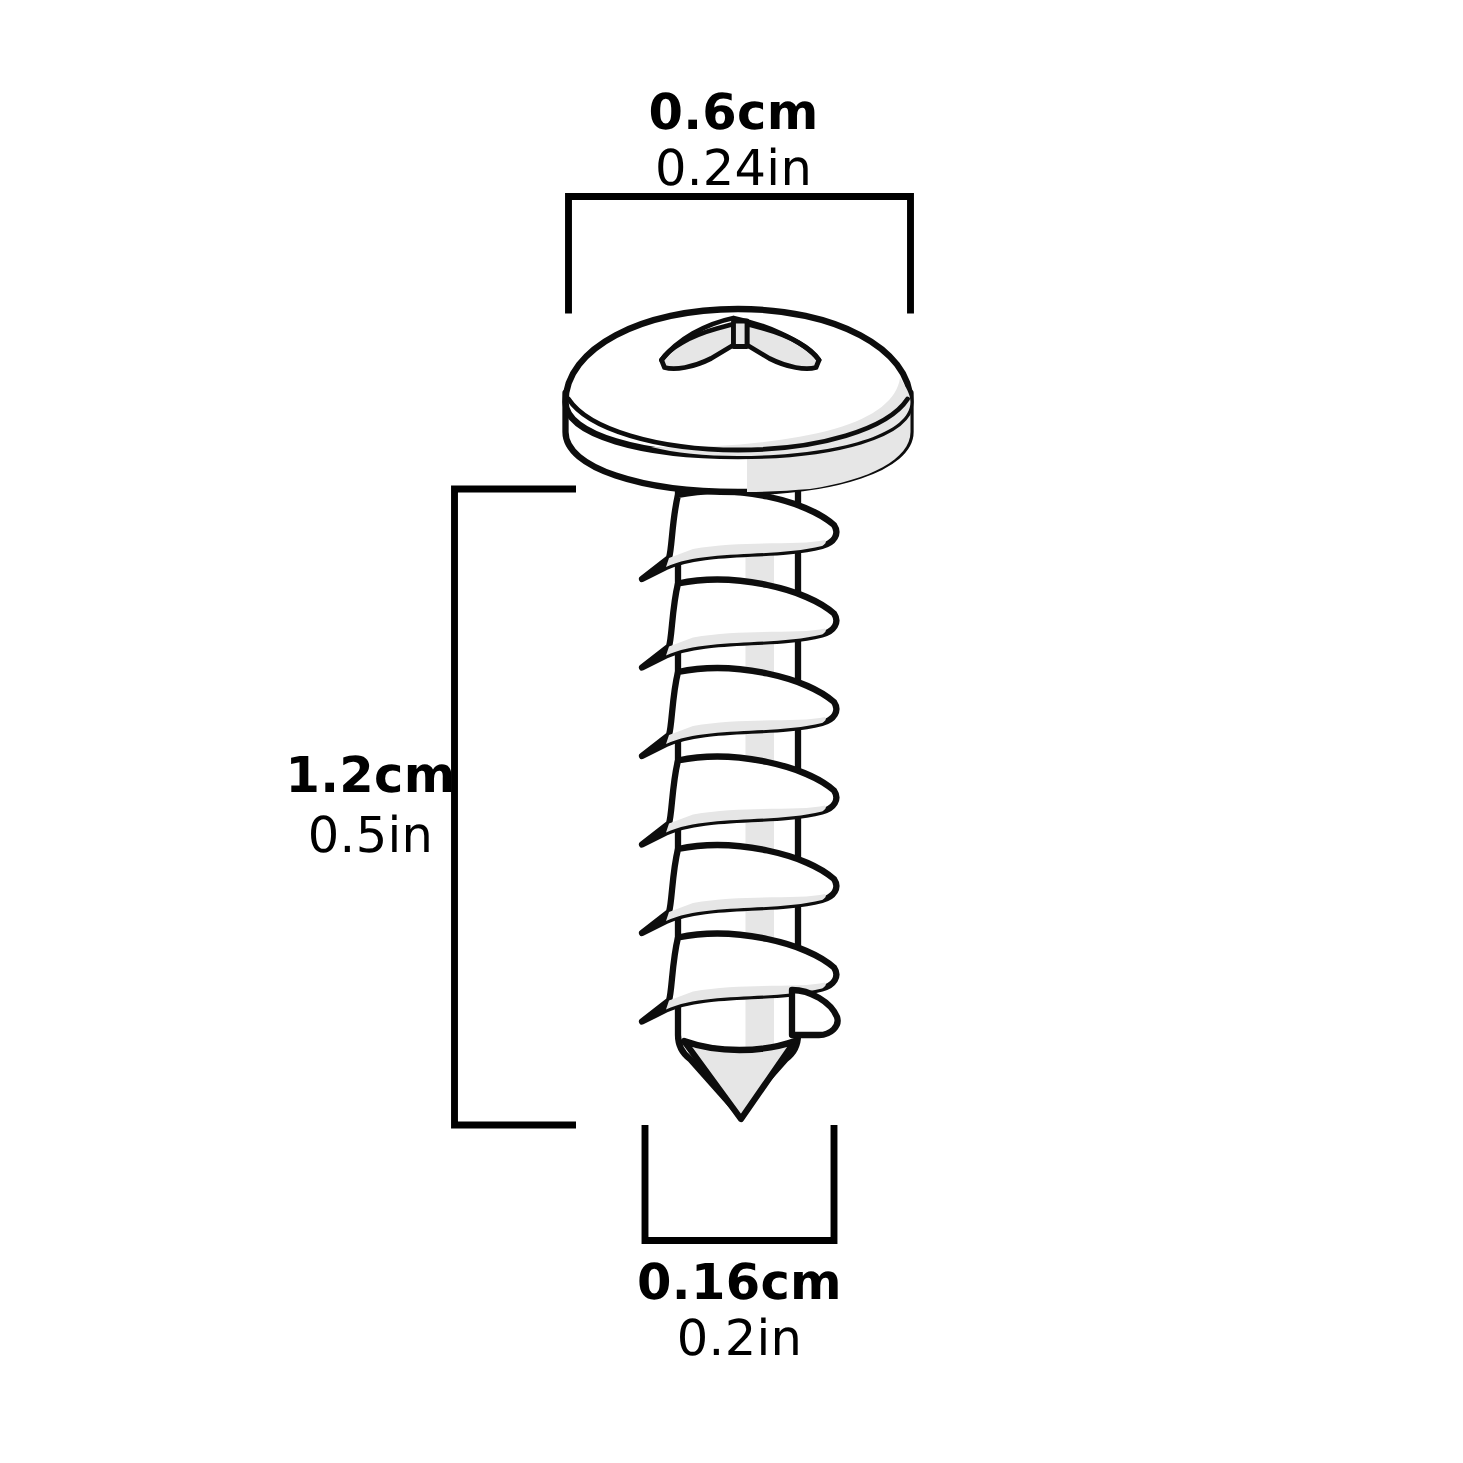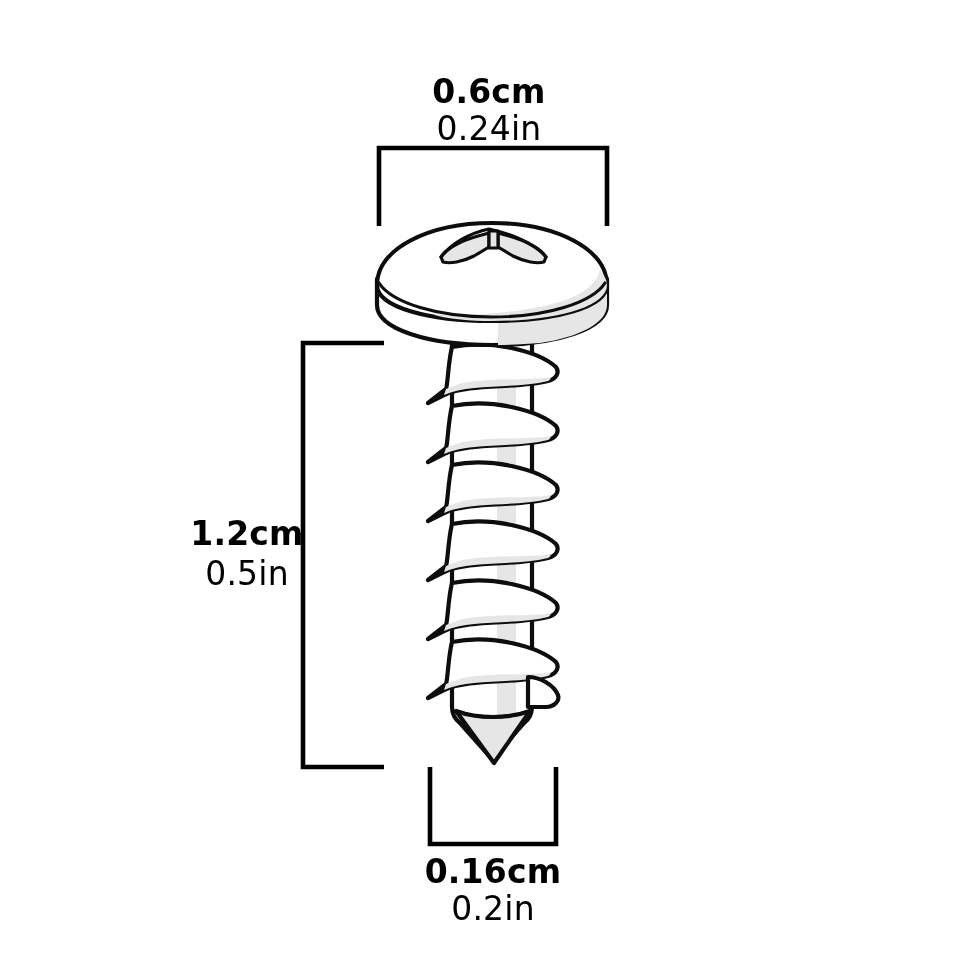--- a/index.html
+++ b/index.html
@@ -20,7 +20,6 @@
     top: 0;
     width: 975px;
     height: 854px;
-    margin-top: 17px;
   }
   svg.diagram {
     display: block;

